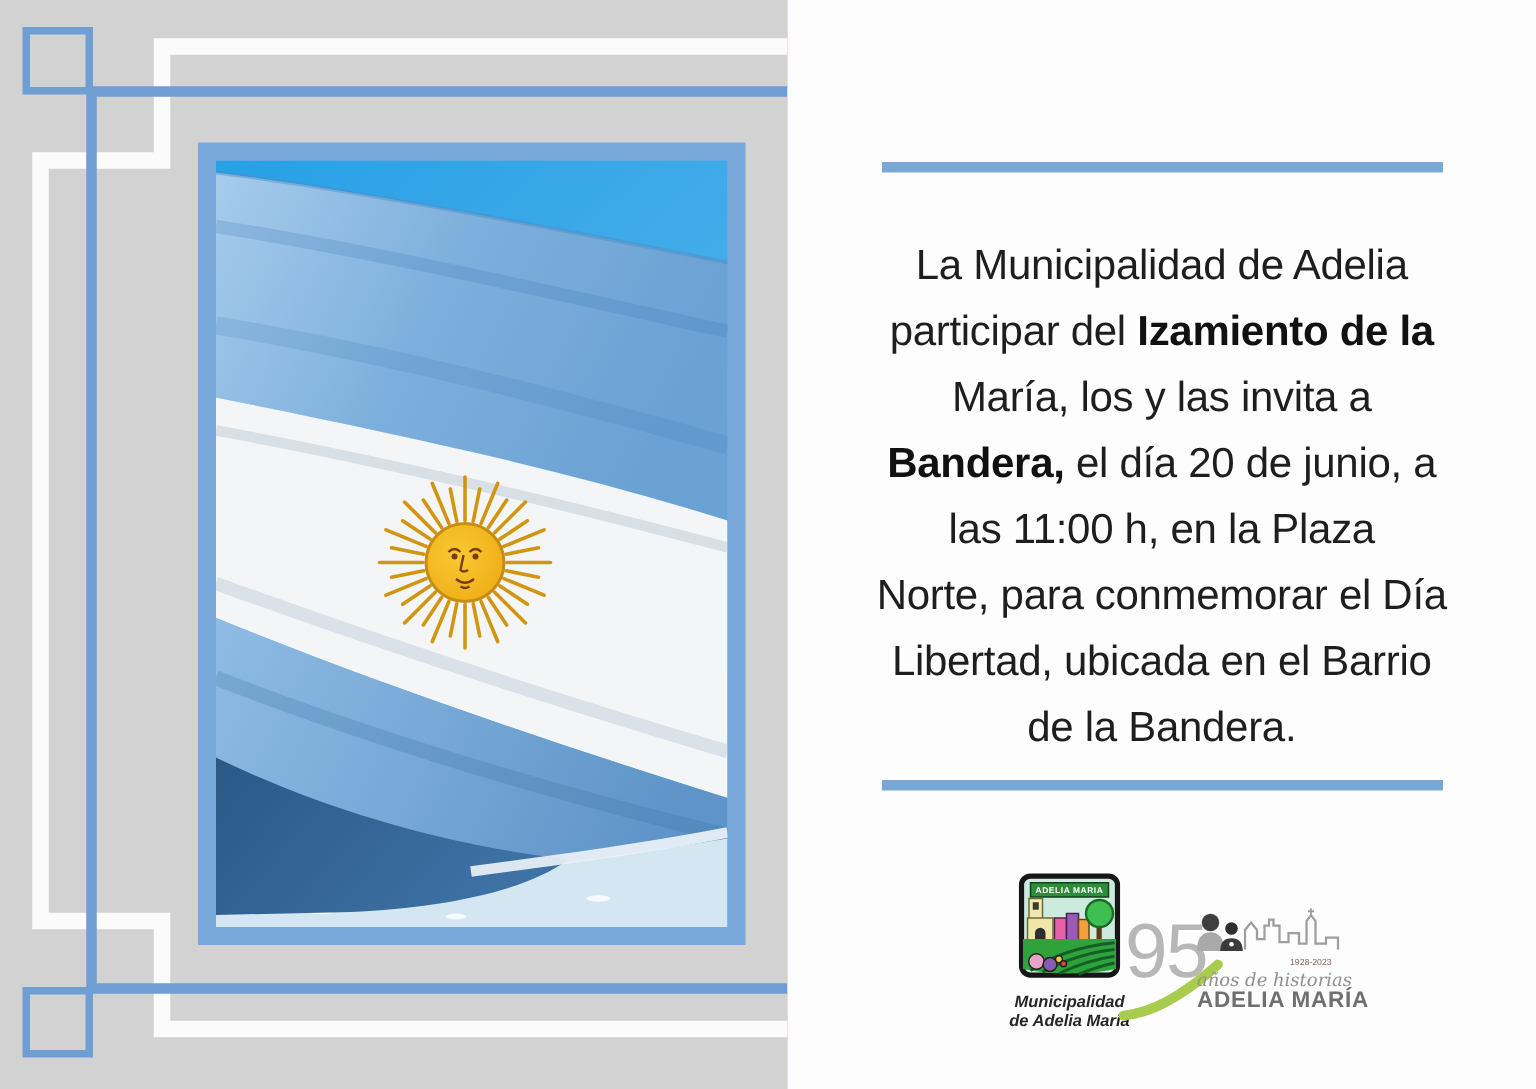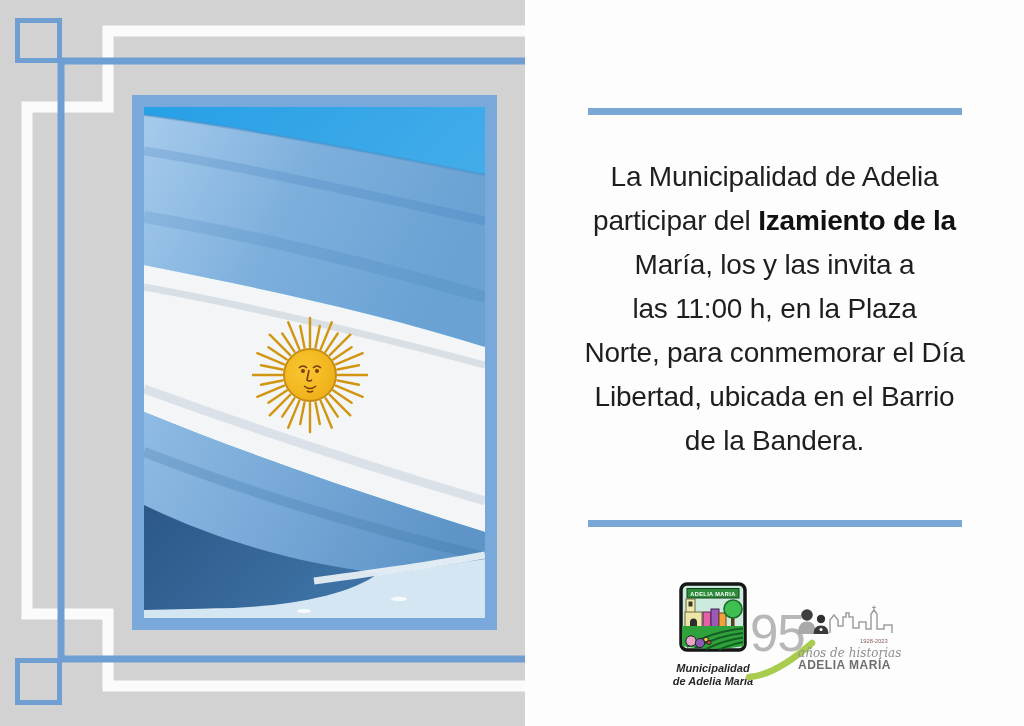--- a/index.html
+++ b/index.html
@@ -162,6 +162,7 @@
       <div class="line"><span>La Municipalidad de Adelia</span></div>
       <div class="line"><span>participar del </span><strong>Izamiento de la</strong></div>
       <div class="line"><span>María, los y las invita a</span></div>
+      <div class="line"><strong>Bandera,</strong><span> el día 20 de junio, a</span></div>
       <div class="line"><span>las 11:00 h, en la Plaza</span></div>
       <div class="line"><span>Norte, para conmemorar el Día</span></div>
       <div class="line"><span>Libertad, ubicada en el Barrio</span></div>

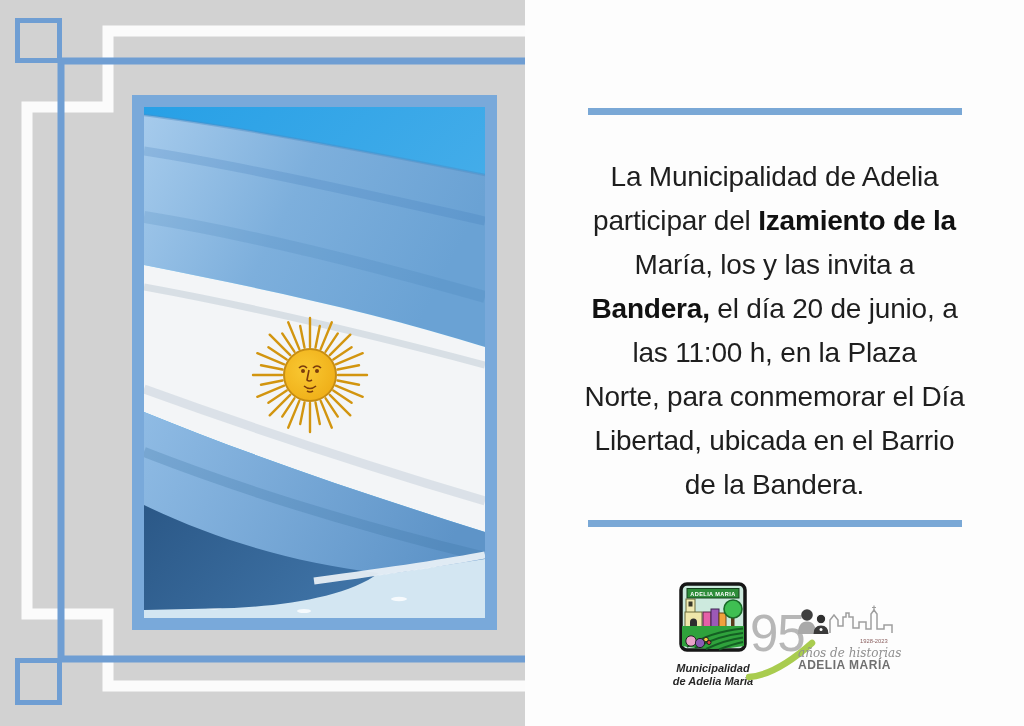--- a/index.html
+++ b/index.html
@@ -41,7 +41,7 @@
   .cityscape{position:absolute;left:46px;top:4px;}
   .tagline{position:absolute;left:48px;top:48px;font-family:"DejaVu Serif", serif;
            font-style:italic;font-size:12px;color:#8f8f8f;white-space:nowrap;}
-  .anniv-name{position:absolute;left:48px;top:60px;font-size:12px;font-weight:bold;
+  .anniv-name{position:absolute;left:48px;top:60px;font-size:15px;font-weight:bold;
               letter-spacing:0.5px;color:#6f6f6f;white-space:nowrap;}
 </style>
 </head>

